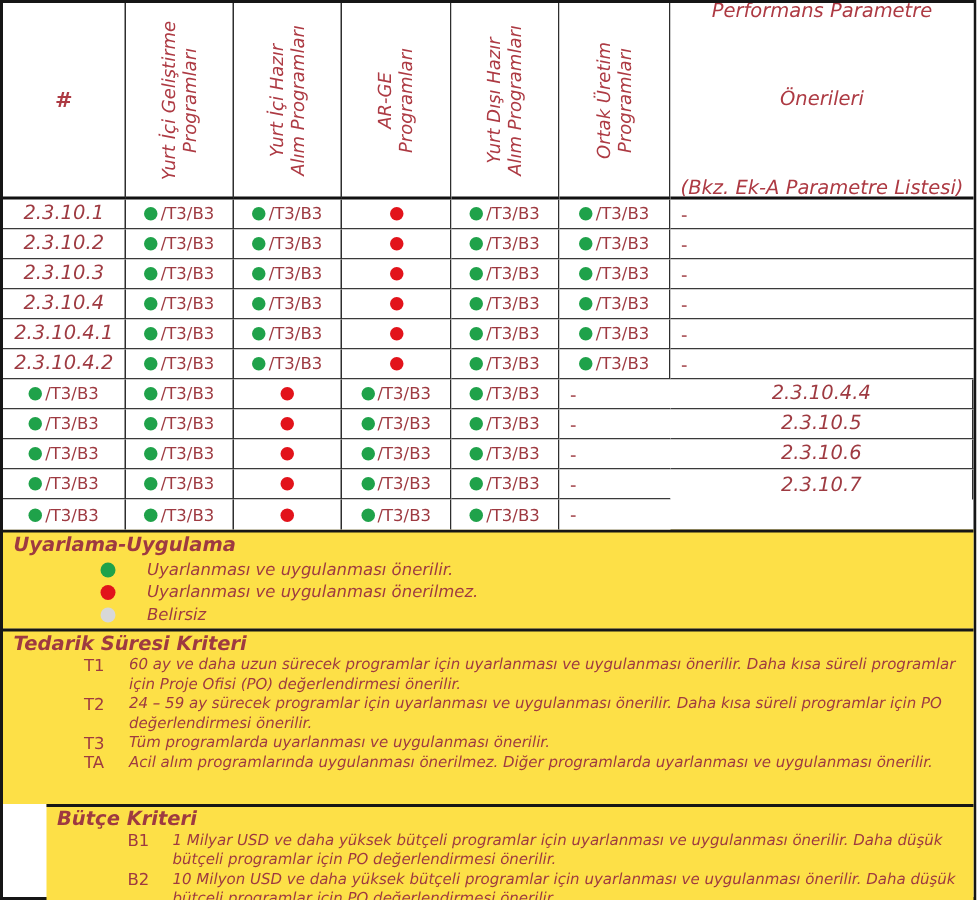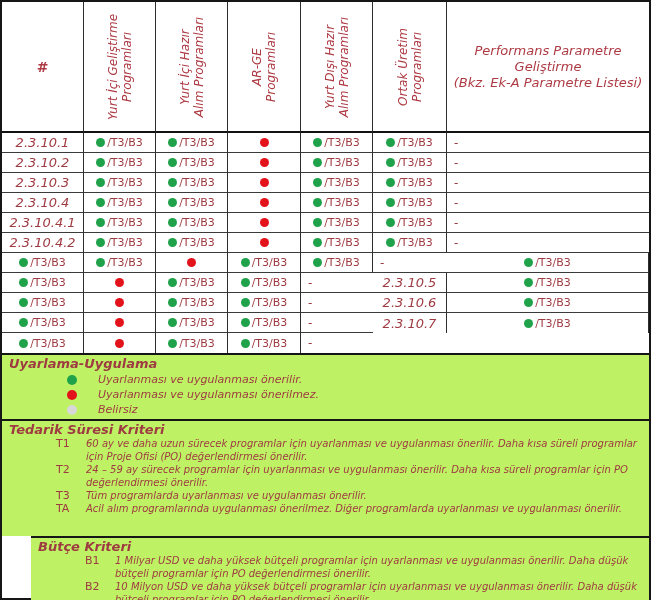--- a/index.html
+++ b/index.html
@@ -25,7 +25,7 @@
     display:flex; align-items:center; justify-content:center;
     overflow:hidden; background:#fff;
   }
-  .c.lastcol { border-right:none; }
+  .c.lastcol { border-right:none;gap:43px; }
   .c.hc { border-bottom:2px solid #111; position:relative; }
   .c.lastrow { border-bottom:none; }
   .hash { font-weight:bold; font-size:14px; color:var(--header-red); }

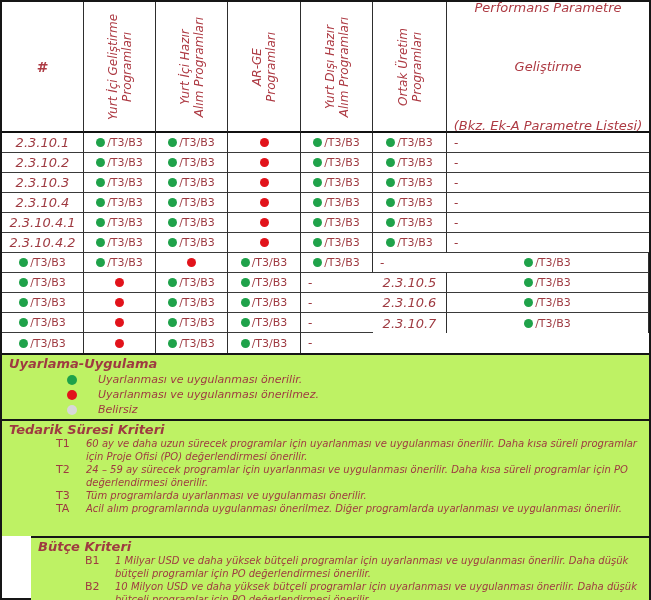--- a/index.html
+++ b/index.html
@@ -108,7 +108,7 @@
       </div>
       <div class="c hc perf lastcol">
         <div>Performans Parametre</div>
-        <div>Geliştirme</div>
+        <div>Önerileri</div>
         <div>(Bkz. Ek-A Parametre Listesi)</div>
       </div>
       <div class="c row-id">2.3.10.1</div>

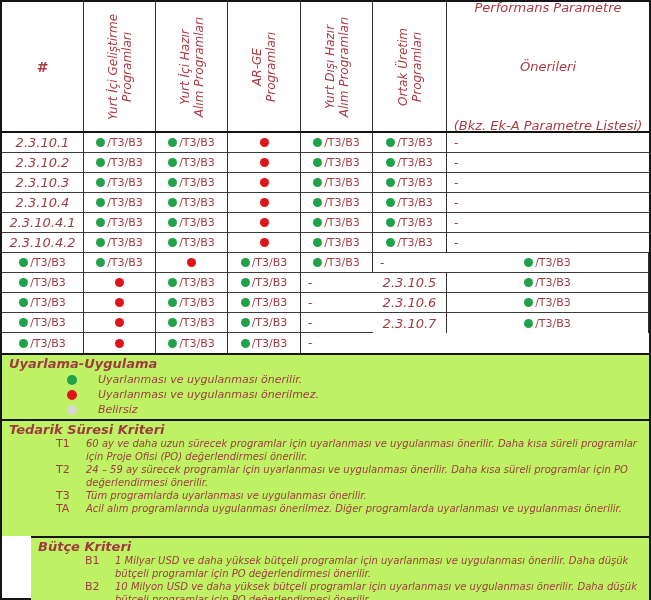--- a/index.html
+++ b/index.html
@@ -257,6 +257,7 @@
         <span class="cell-label">/T3/B3</span>
       </div>
       <div class="c note-cell lastcol">-</div>
+      <div class="c row-id">2.3.10.4.4</div>
       <div class="c">
         <span class="dot" style="background: rgb(31, 162, 74);"></span>
         <span class="cell-label">/T3/B3</span>

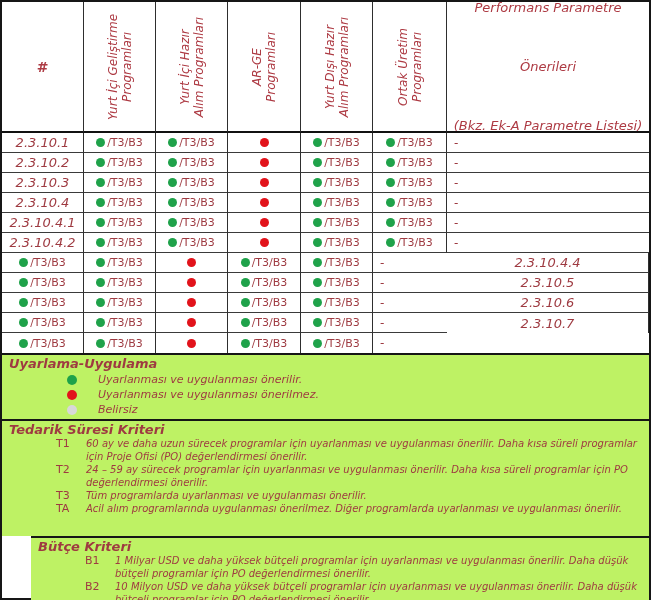--- a/index.html
+++ b/index.html
@@ -45,7 +45,7 @@
   .cell-label { font-size:11px; color:var(--text-red); margin-left:2px; }
   .note-cell { justify-content:flex-start; padding-left:7px; font-size:12px; color:var(--text-red); }
   
-  .section { box-sizing:border-box; border-top:2px solid #161616; overflow:hidden; background:#bef264; }
+  .section { box-sizing:border-box; border-top:2px solid #161616; overflow:hidden; background:#fde047; }
   .legend { height:66px; padding:1px 0 0 7px; }
   .sec-title {
     font-style:italic; font-weight:bold; font-size:13px; line-height:16px;

